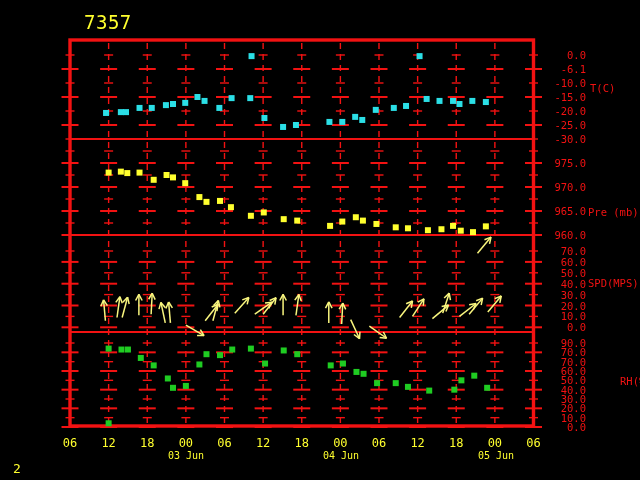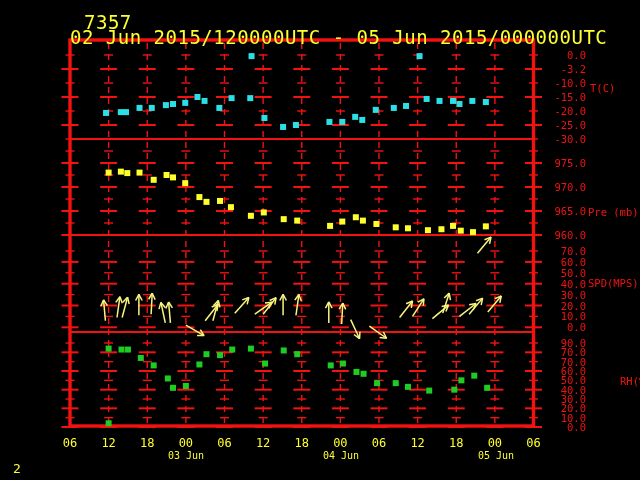--- a/index.html
+++ b/index.html
@@ -639,7 +639,6 @@
     </svg>
 
   <div class="lbl hdr" style="left:84px;top:11px;">7357</div>
-  <div class="lbl hdr" style="left:70px;top:26px;">02 Jun 2015/120000UTC - 05 Jun 2015/000000UTC</div>
 
   <div class="unit" style="left:590px;top:82px;">T(C)</div>
   <div class="unit" style="left:588px;top:180px;margin-top:26px;">Pre (mb)</div>

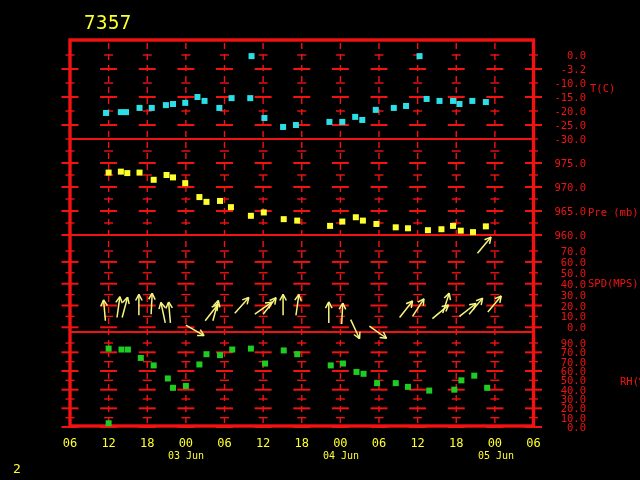--- a/index.html
+++ b/index.html
@@ -653,7 +653,7 @@
 
   <div id="ylabels">
       <div class="ytick" style="left: 540px; top: 50px;">0.0</div>
-      <div class="ytick" style="left: 540px; top: 64px;">-3.2</div>
+      <div class="ytick" style="left: 540px; top: 64px;">-6.1</div>
       <div class="ytick" style="left: 540px; top: 78px;">-10.0</div>
       <div class="ytick" style="left: 540px; top: 92px;">-15.0</div>
       <div class="ytick" style="left: 540px; top: 106px;">-20.0</div>

